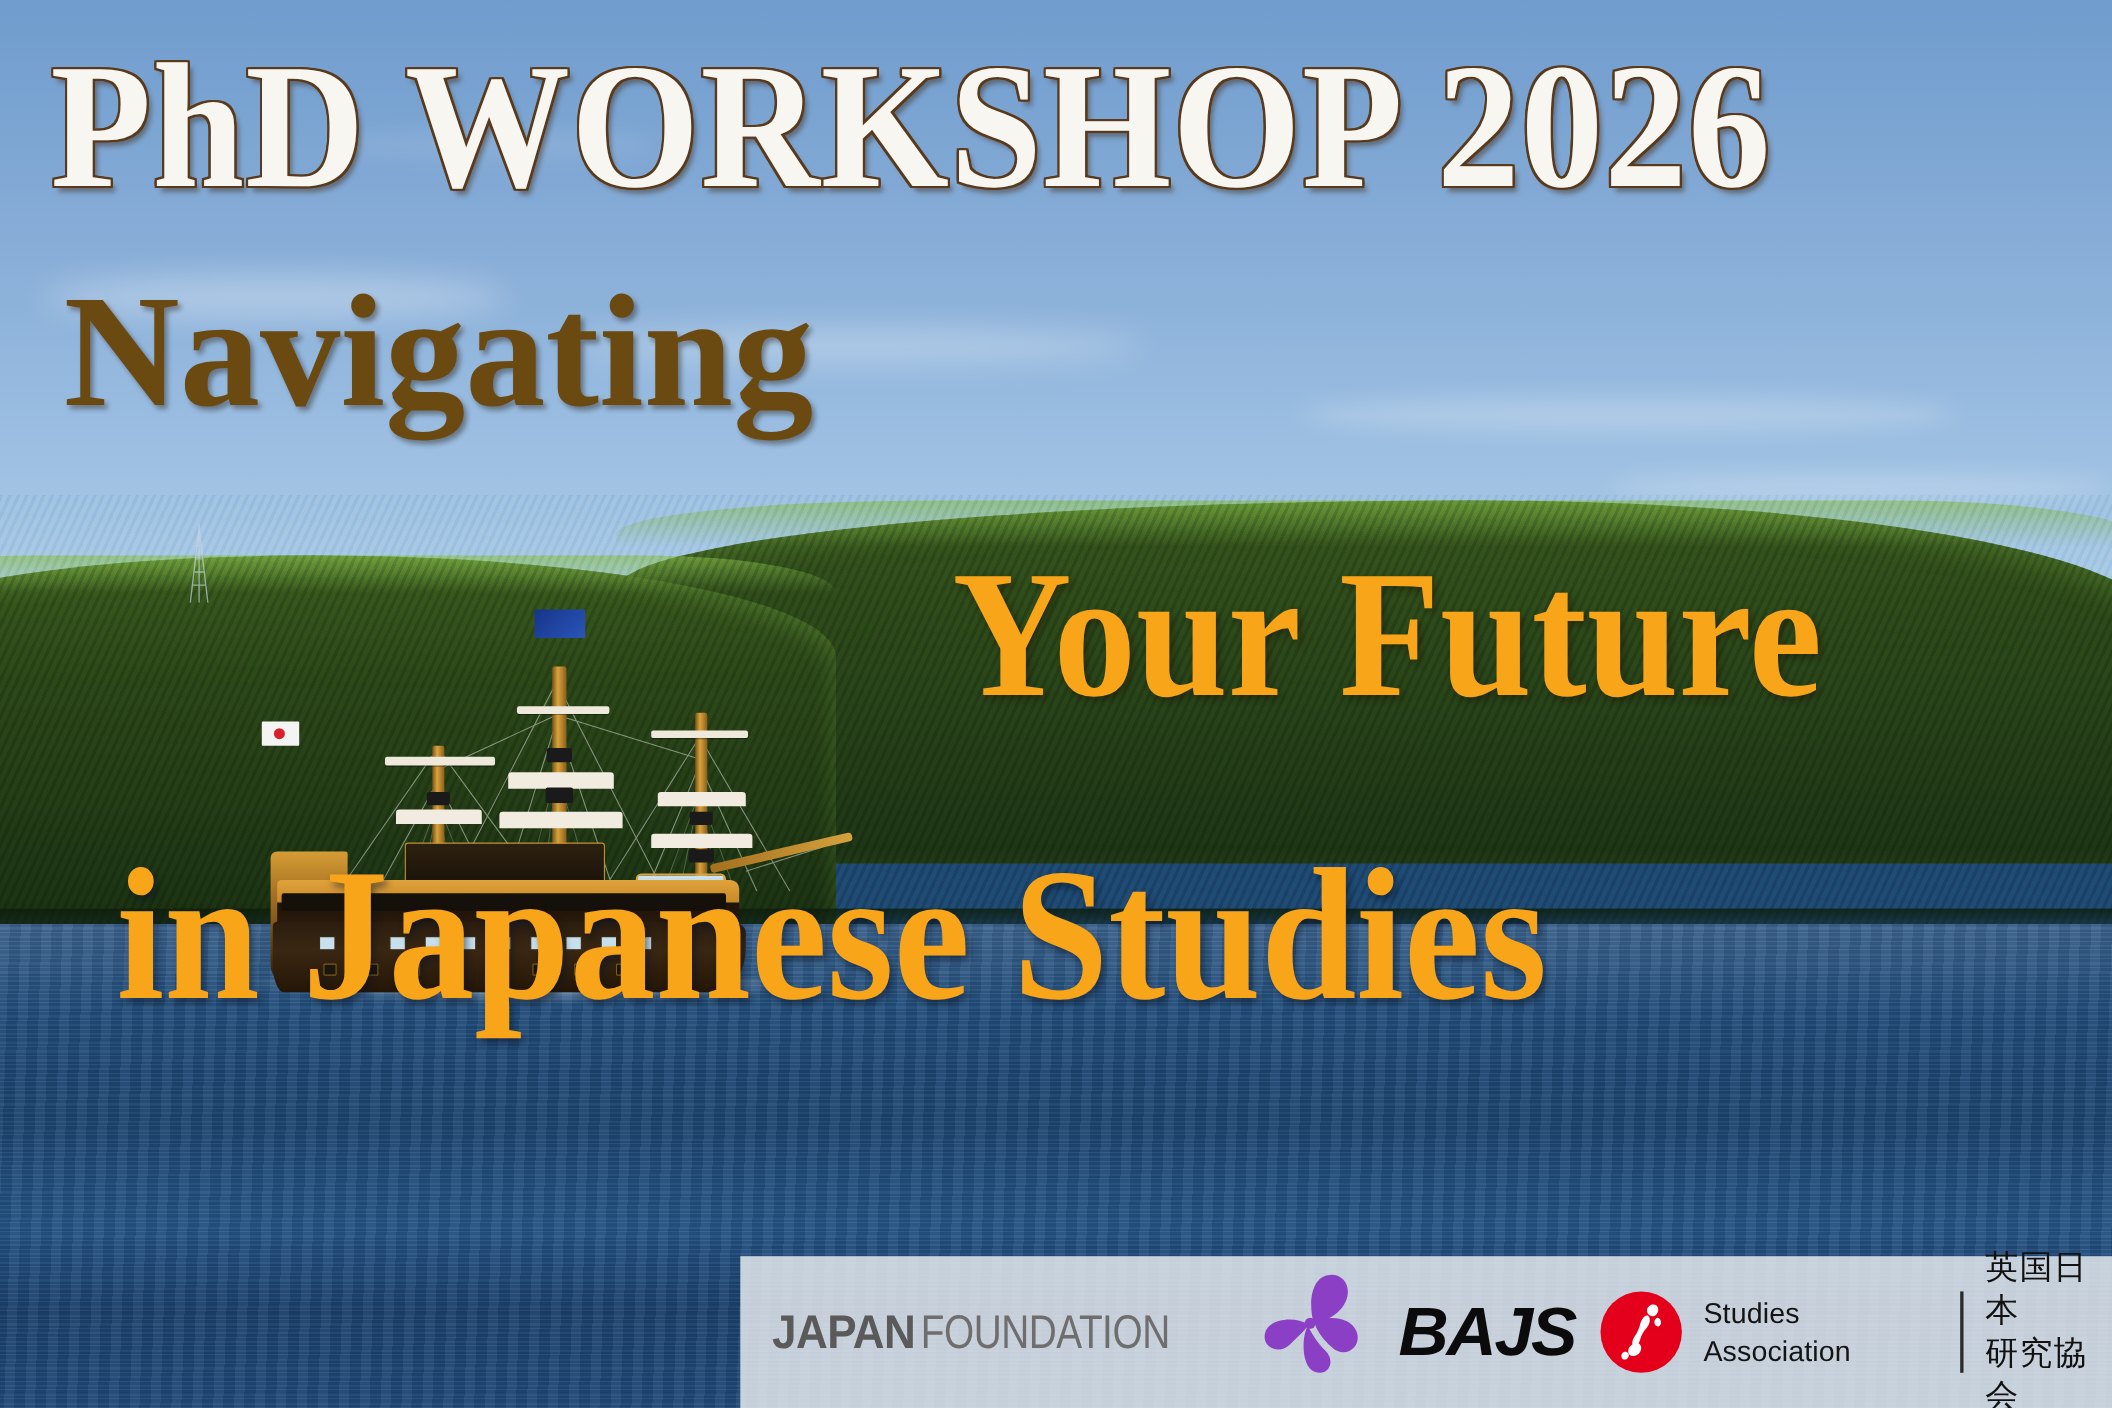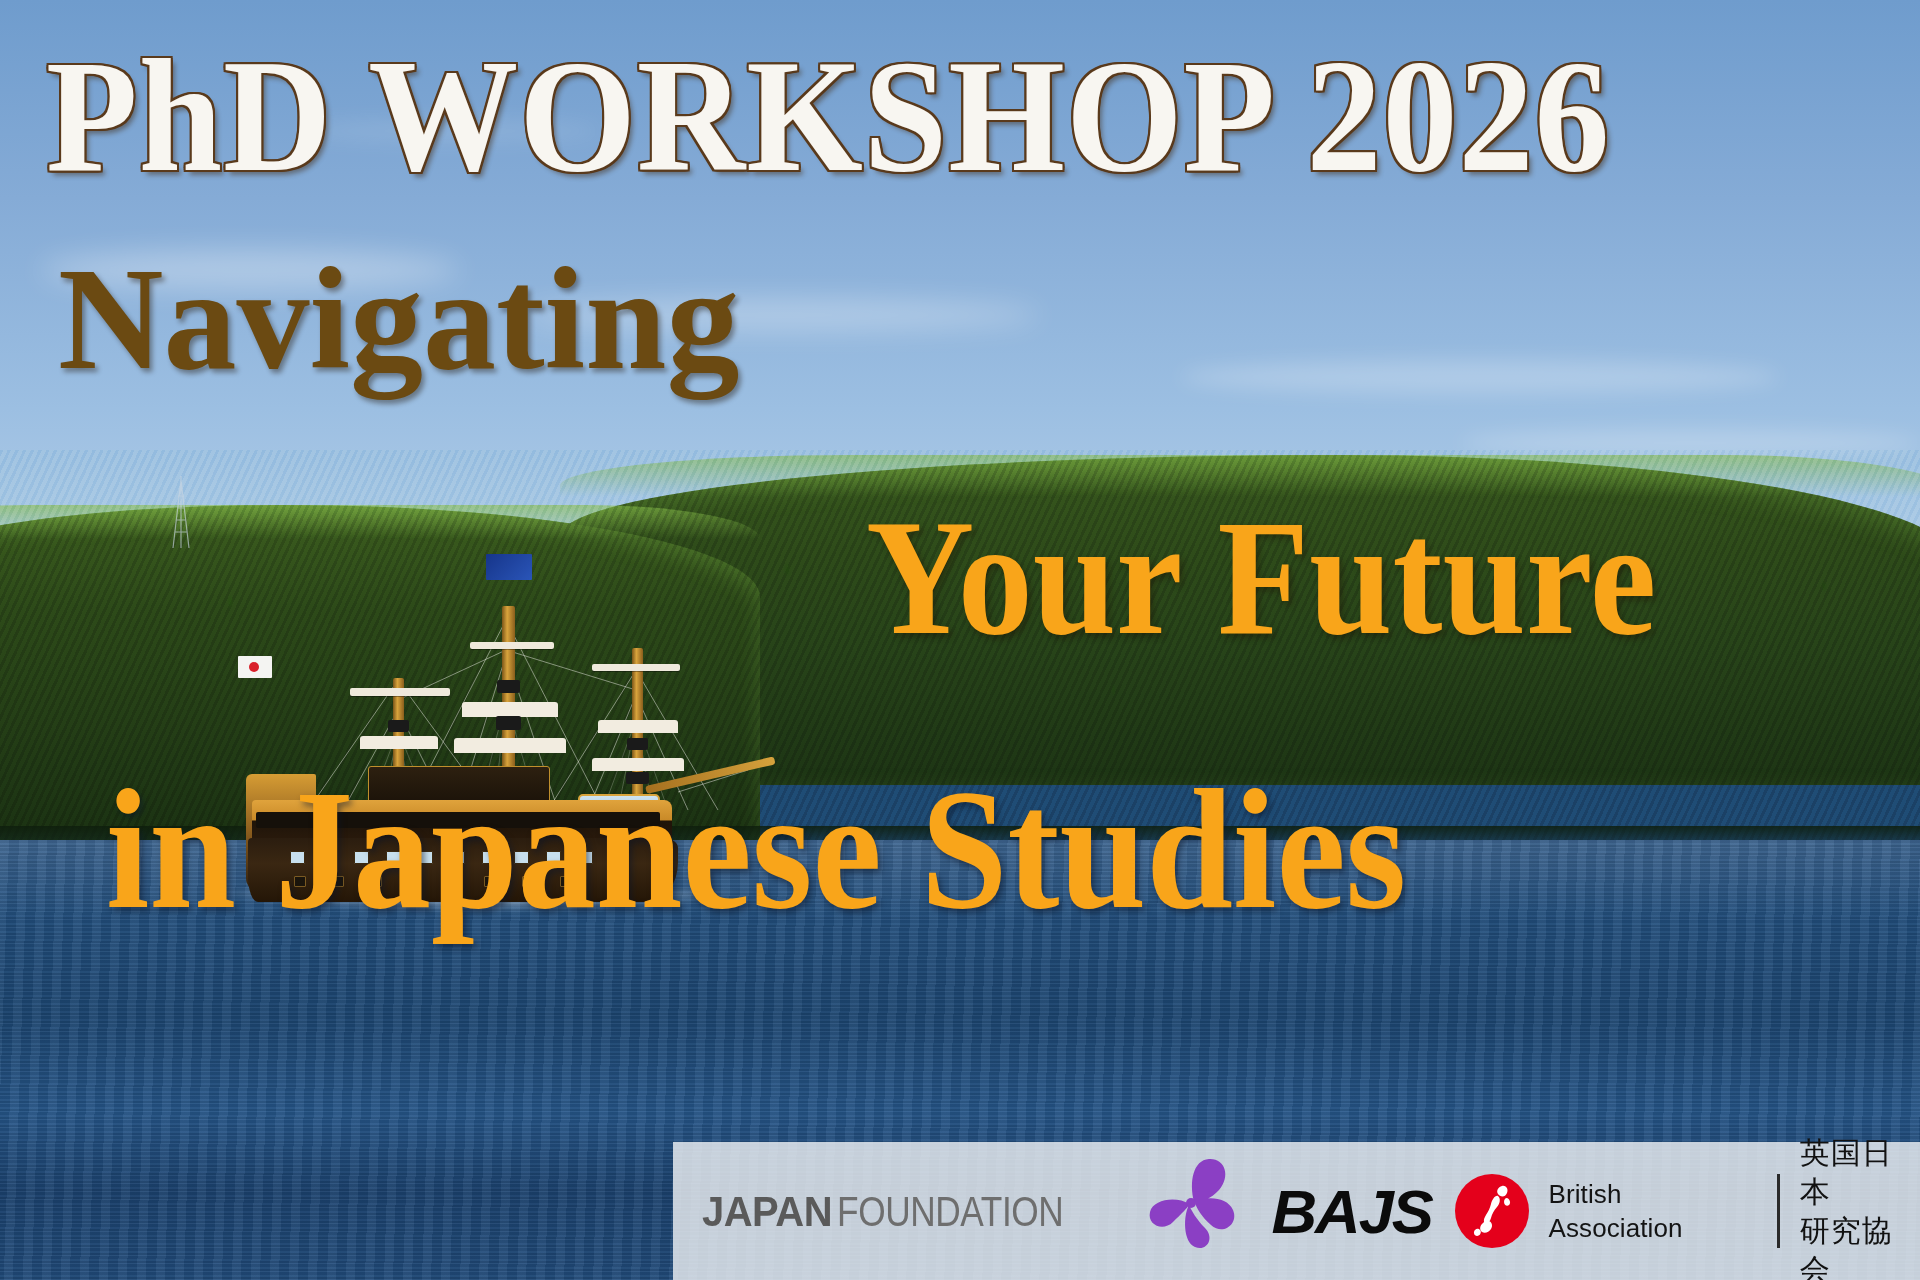--- a/index.html
+++ b/index.html
@@ -306,7 +306,7 @@
     </div>
 
     <div id="bajs-txt">
-      <div>British Association</div>
+      <div>Studies Association</div>
     </div>
 
     <div id="bajs-rule"></div>

